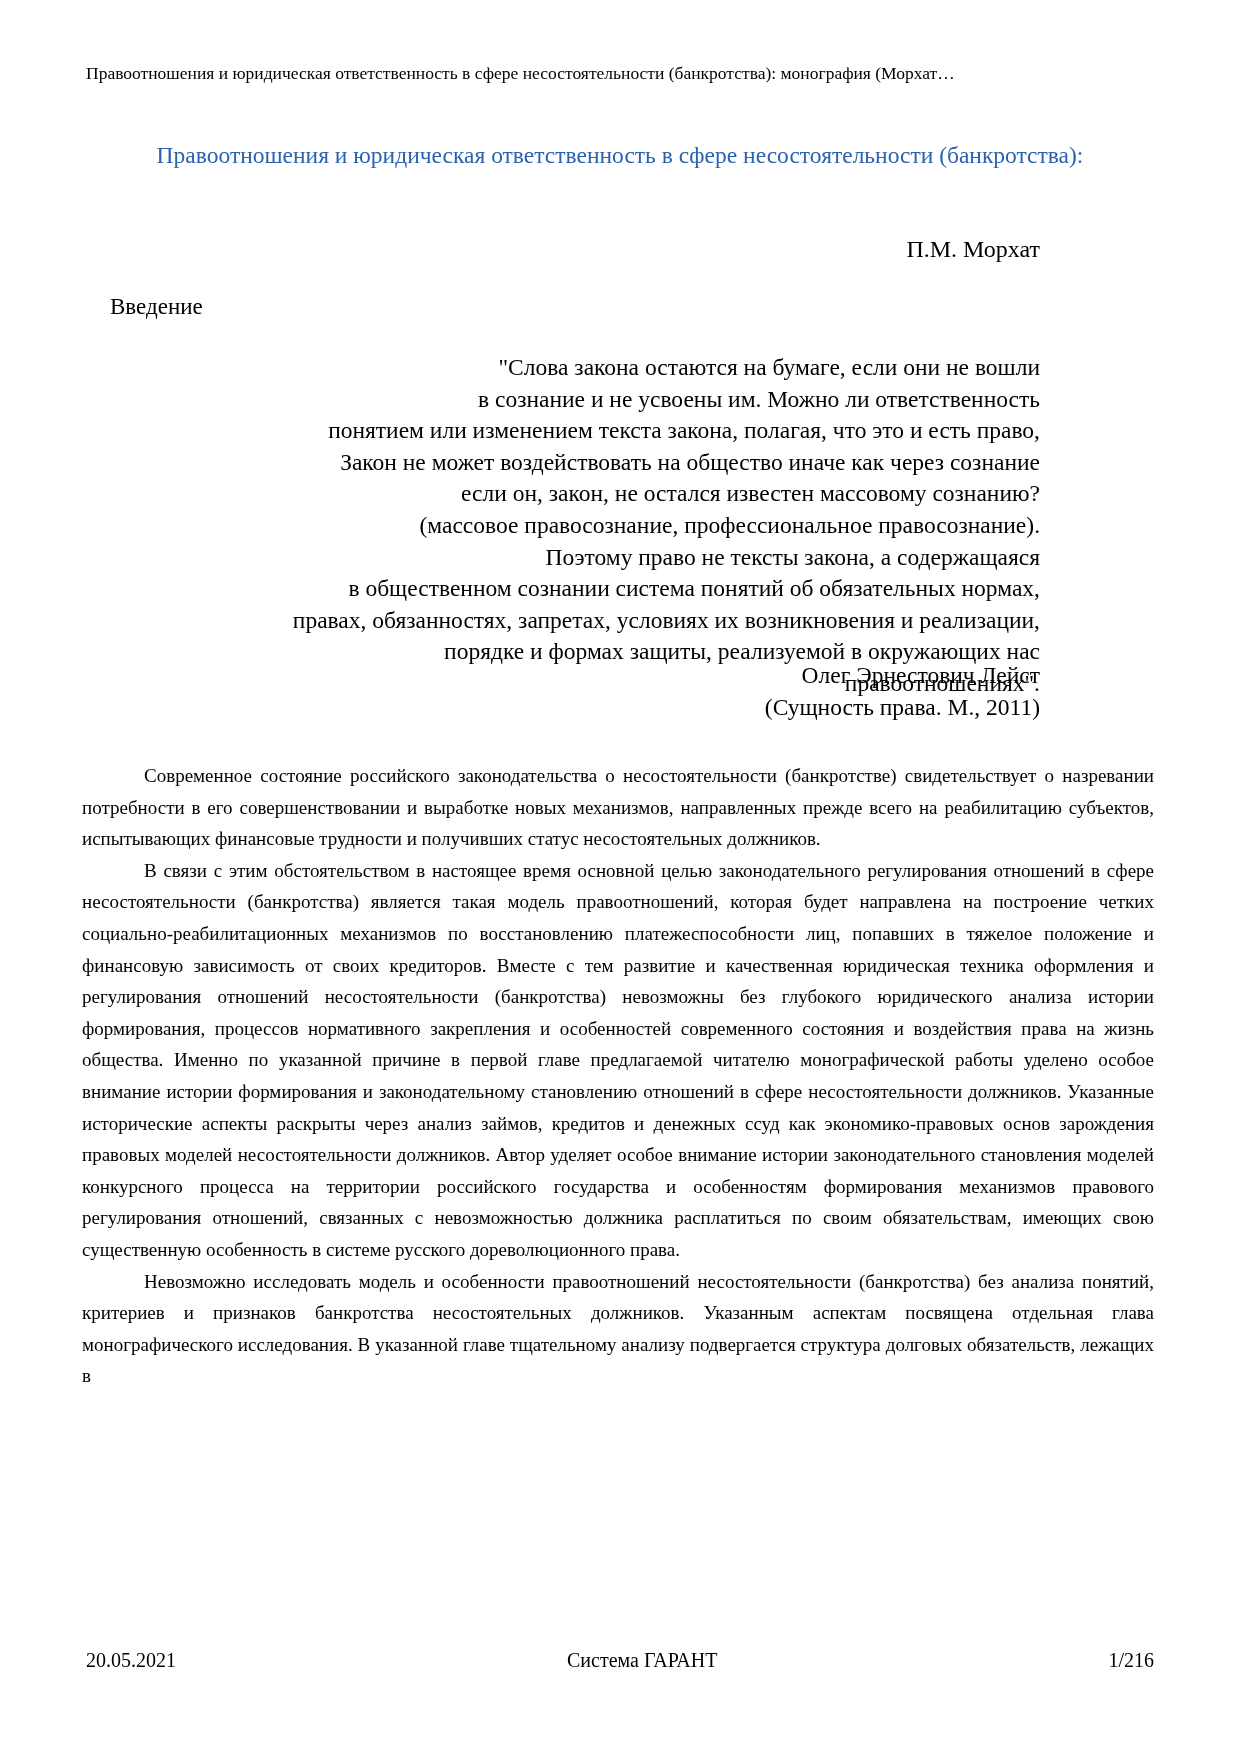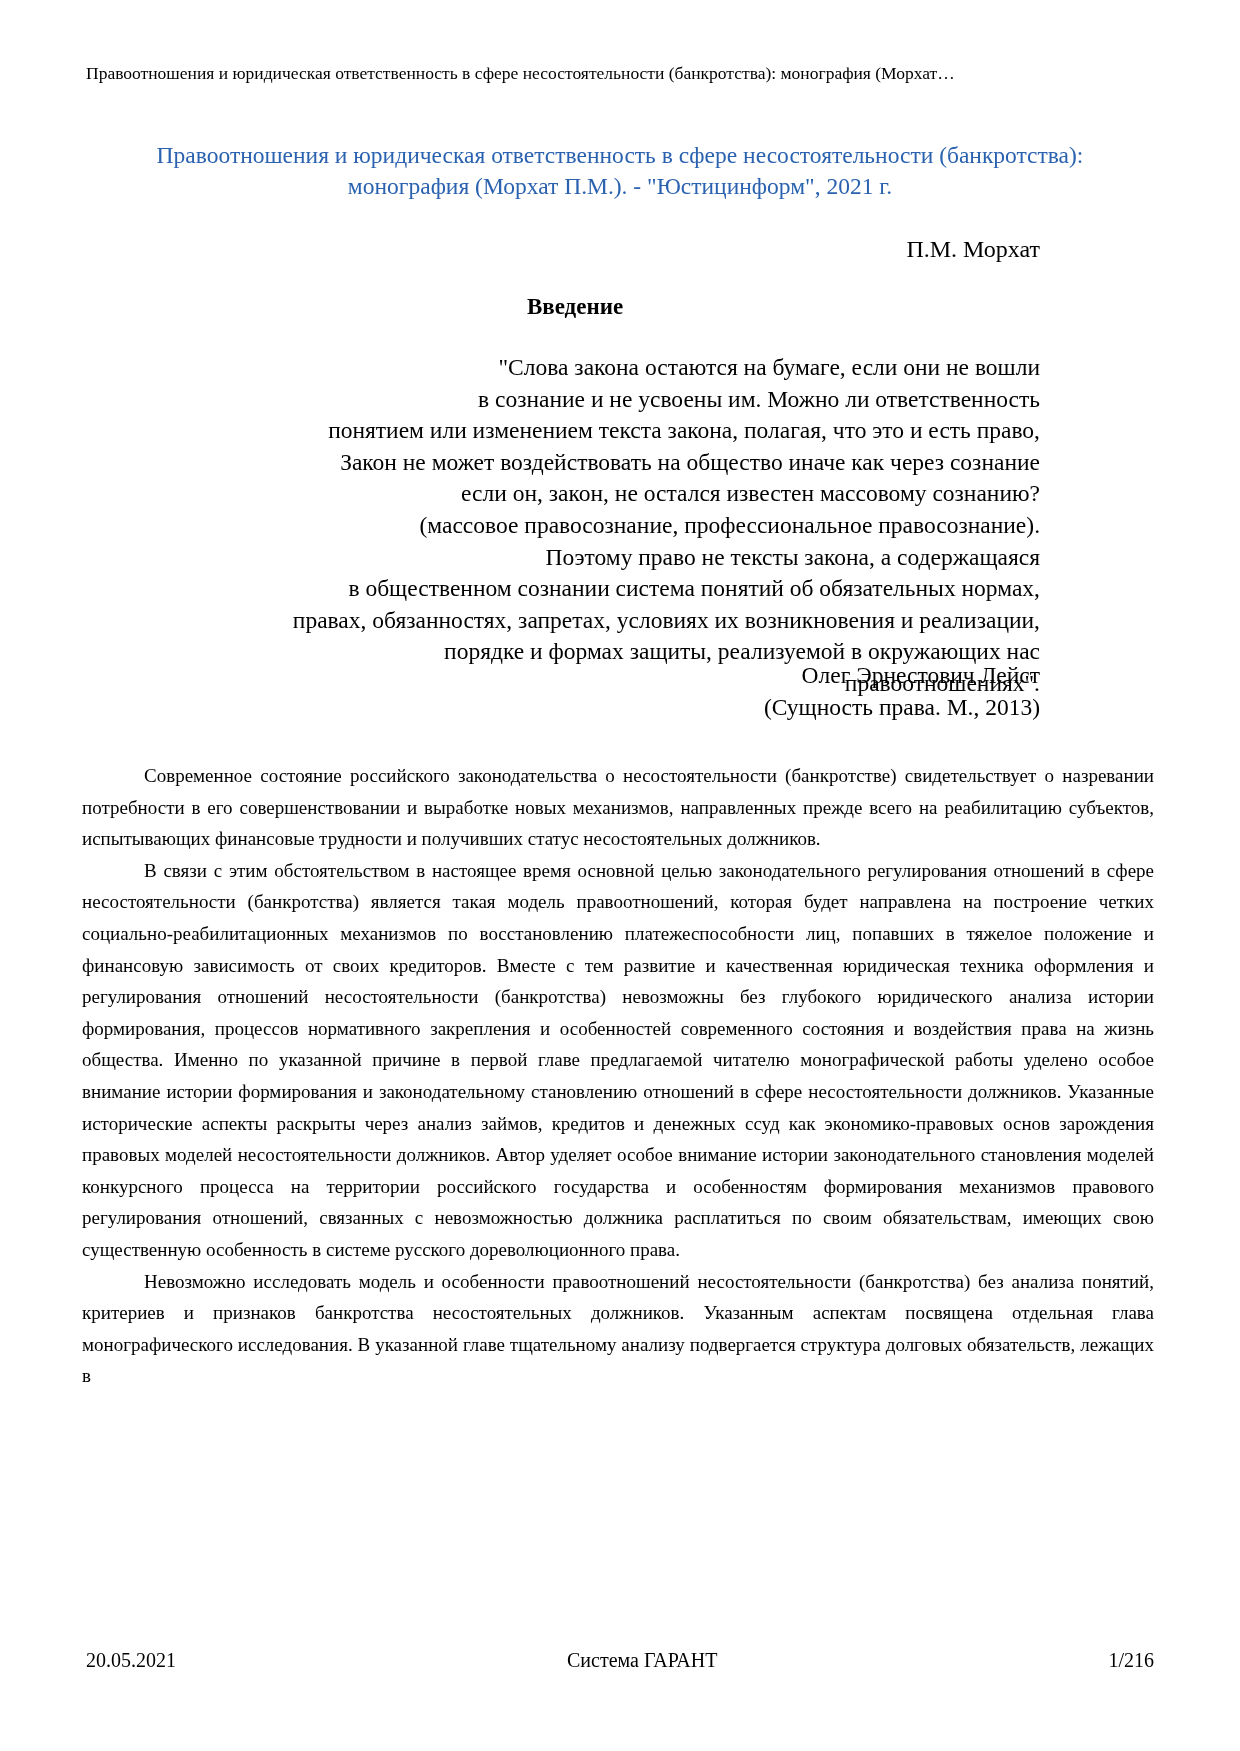--- a/index.html
+++ b/index.html
@@ -141,7 +141,6 @@
 
   <div class="doc-title">
     <span class="tline">Правоотношения и юридическая ответственность в сфере несостоятельности (банкротства):</span>
-    <span class="tline">монография (Морхат П.М.). - "Юстицинформ", 2021 г.</span>
   </div>
 
   <div class="author-line">П.М. Морхат</div>

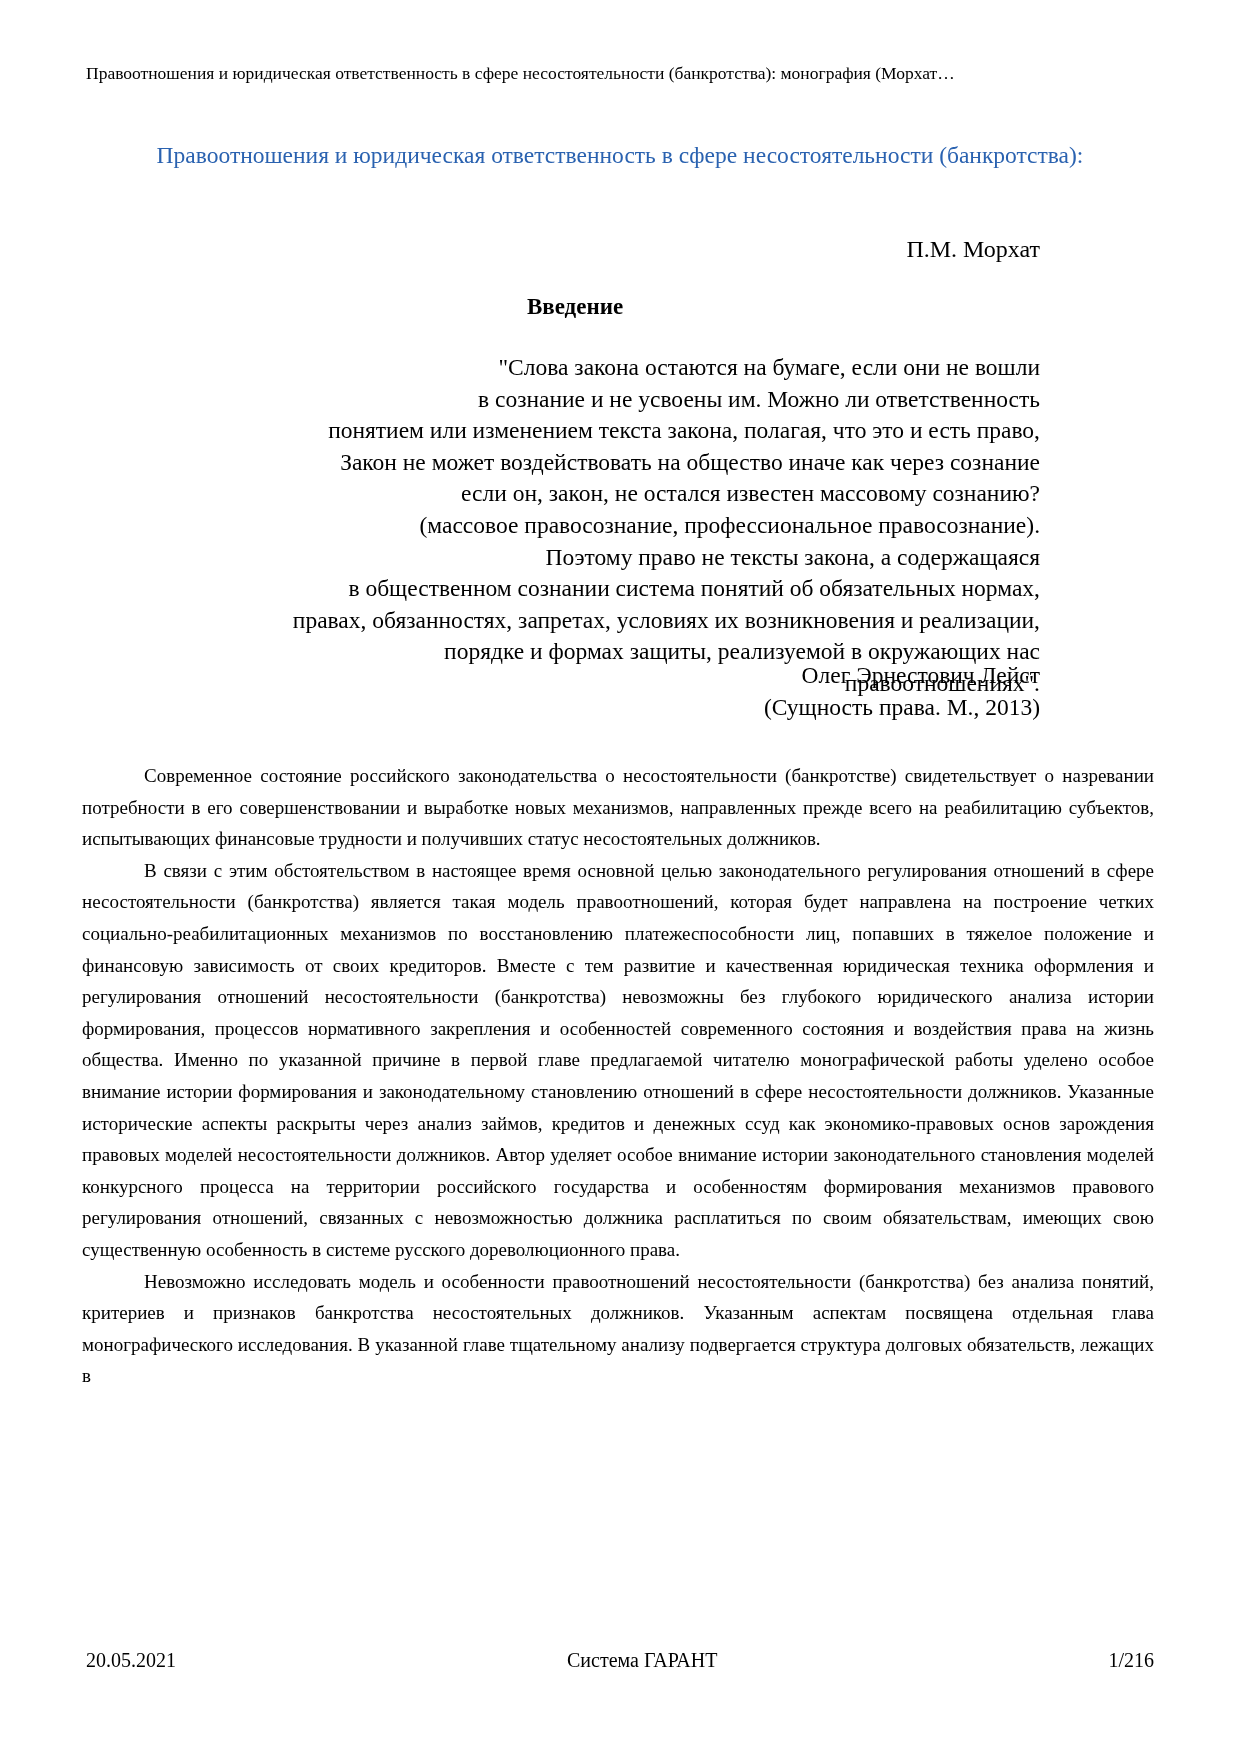--- a/index.html
+++ b/index.html
@@ -70,10 +70,10 @@
     top: 292px;
     left: 110px;
     width: 930px;
-    text-align: center;
+    text-align: left;
     font-size: 23px;
     line-height: 30px;
-    font-weight: bold;
+    font-weight: normal;
   }
 
   

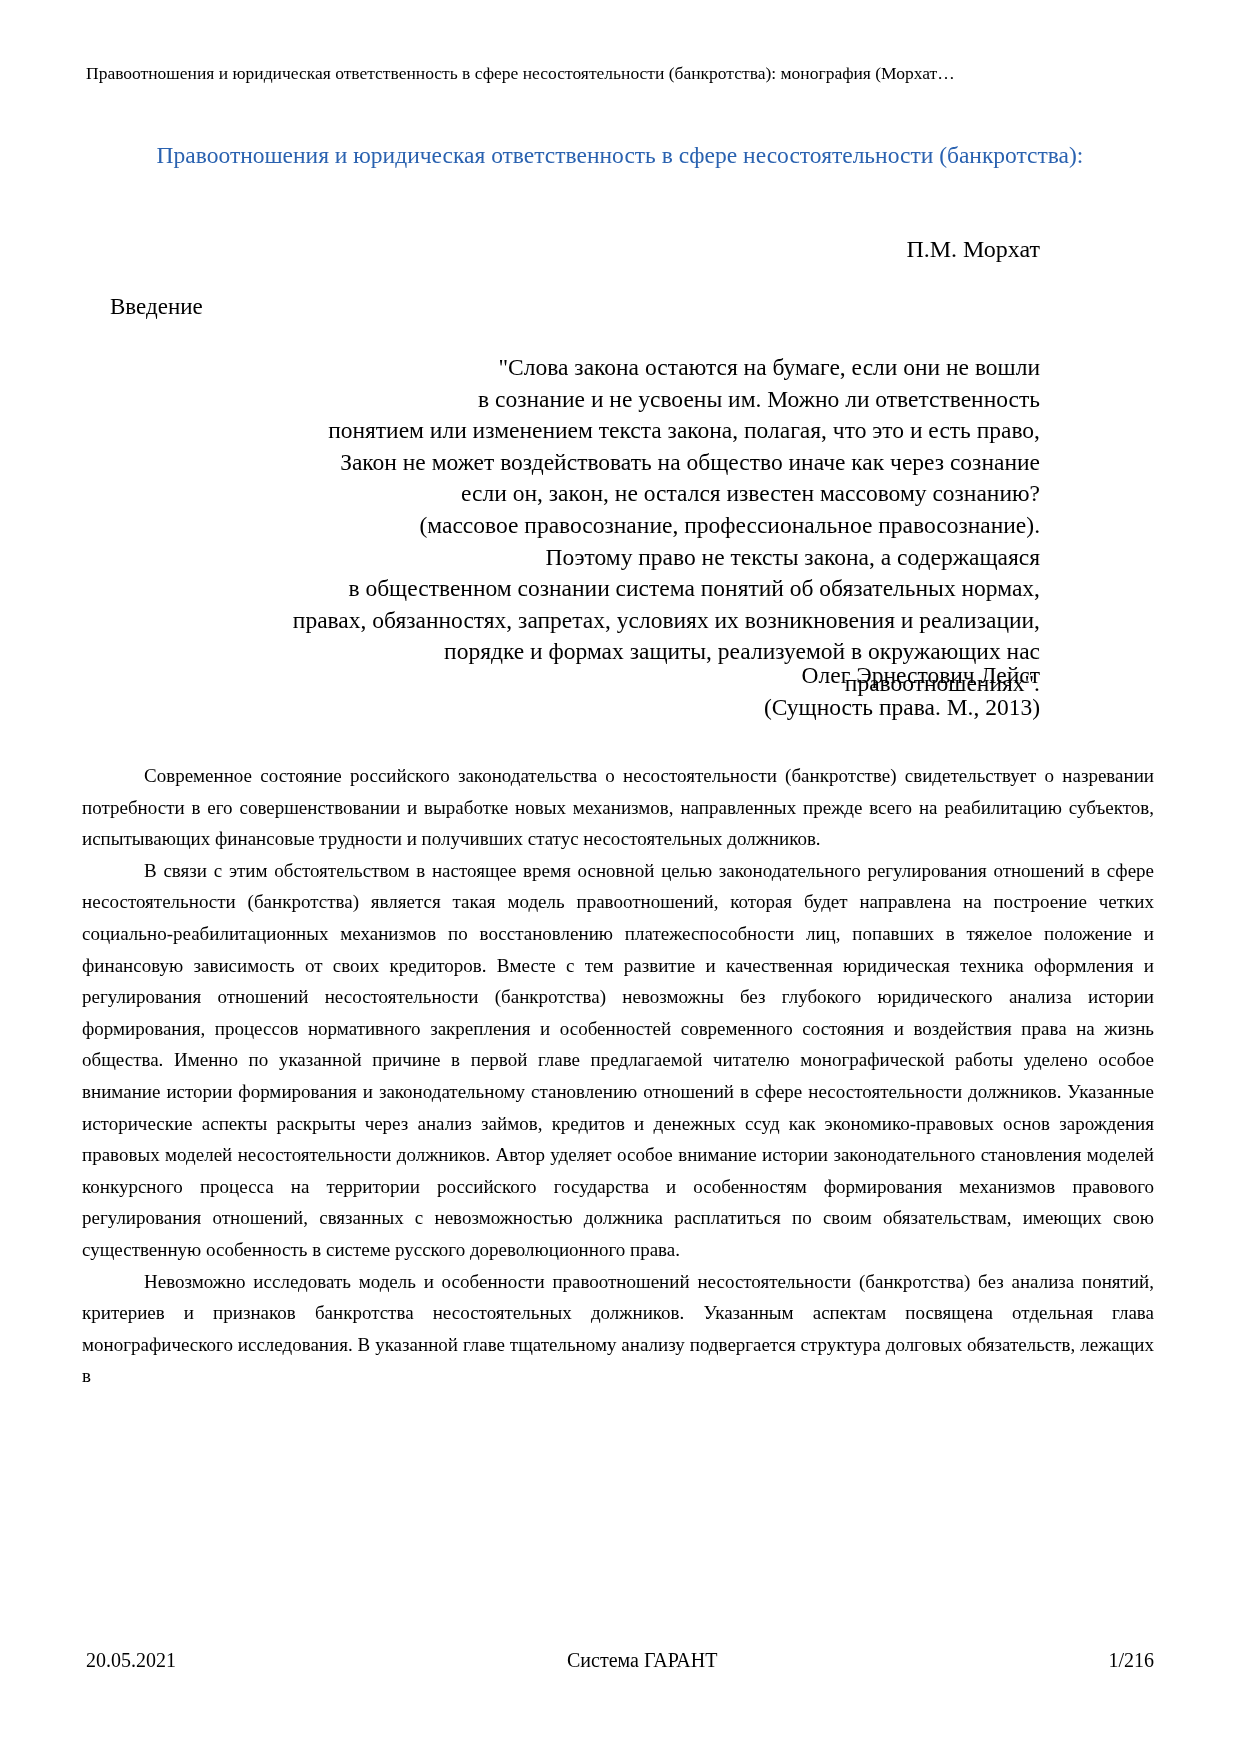--- a/index.html
+++ b/index.html
@@ -163,7 +163,7 @@
 
   <div class="epigraph-attrib">
     <span class="aline">Олег Эрнестович Лейст</span>
-    <span class="aline">(Сущность права. М., 2013)</span>
+    <span class="aline">(Сущность права. М., 2011)</span>
   </div>
 
   <div class="body-text">

